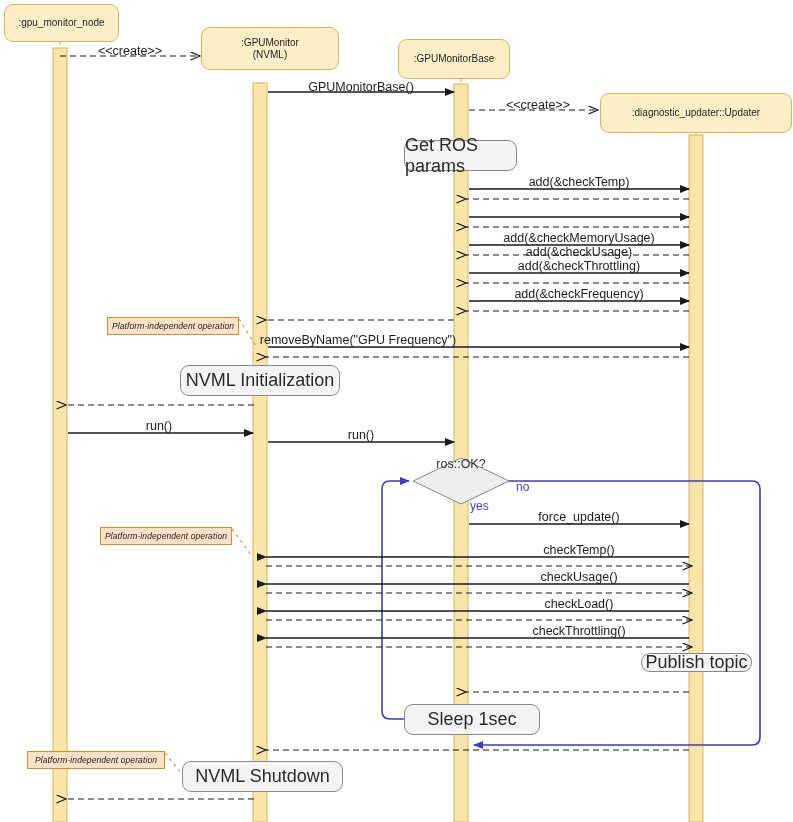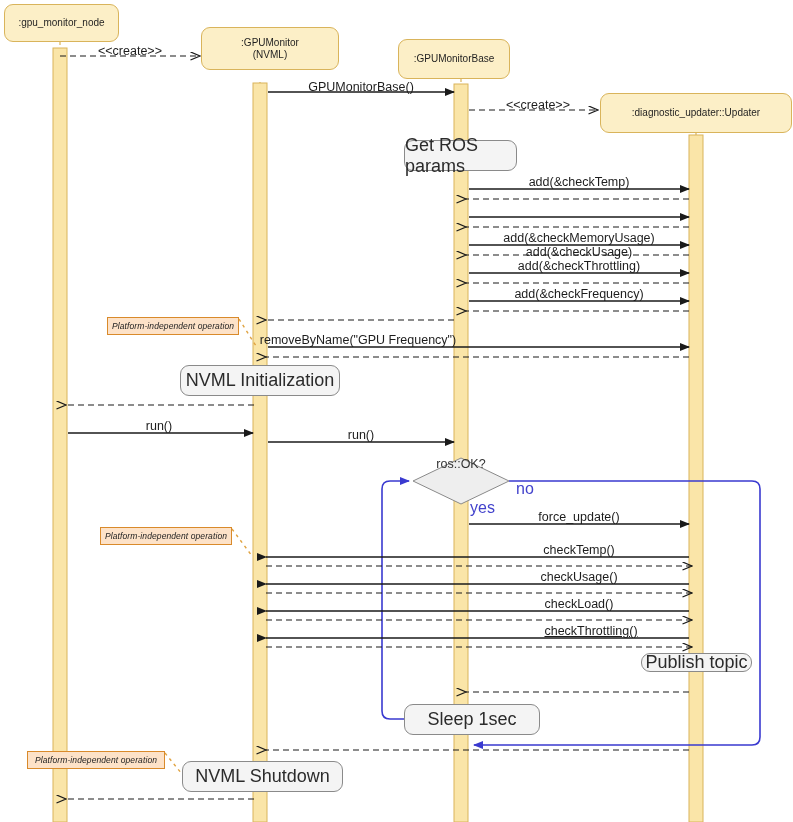--- a/index.html
+++ b/index.html
@@ -37,7 +37,7 @@
     text-align:center;width:100px;
   }
   .branch{
-    position:absolute;font-size:16px;color:#4242cc;
+    position:absolute;font-size:12px;color:#4242cc;
   }
   
   .msg{

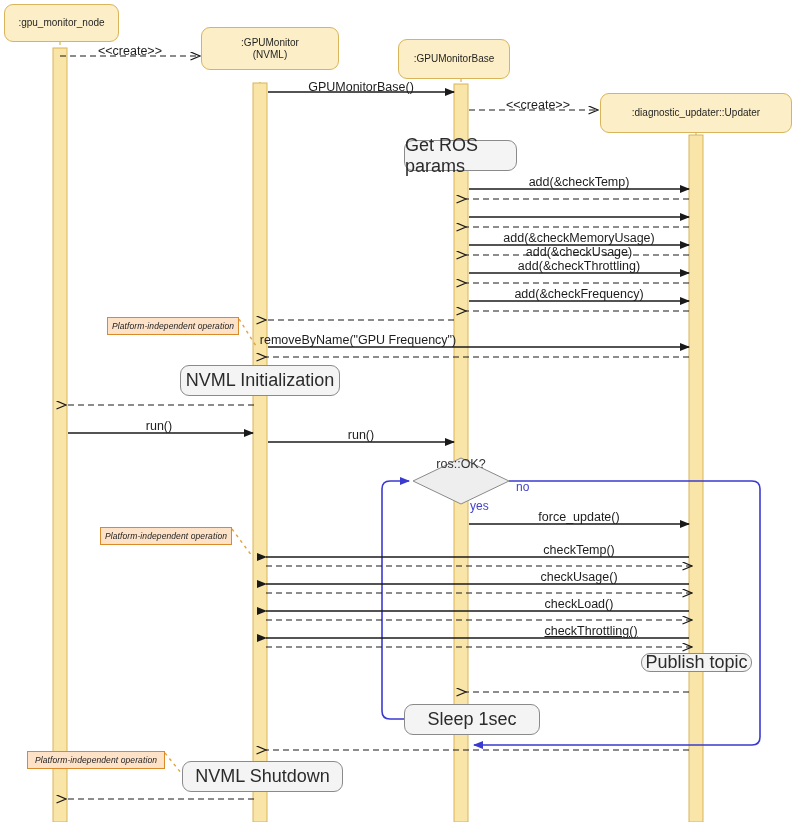--- a/index.html
+++ b/index.html
@@ -172,7 +172,7 @@
       <div class="msg c" style="left: 579px; top: 543px;">checkTemp()</div>
       <div class="msg c" style="left: 579px; top: 570px;">checkUsage()</div>
       <div class="msg c" style="left: 579px; top: 597px;">checkLoad()</div>
-      <div class="msg c" style="left: 591px; top: 624px; text-decoration: underline;">checkThrottling()</div>
+      <div class="msg c" style="left: 579px; top: 624px;">checkThrottling()</div>
     </div>
 
 </div>

